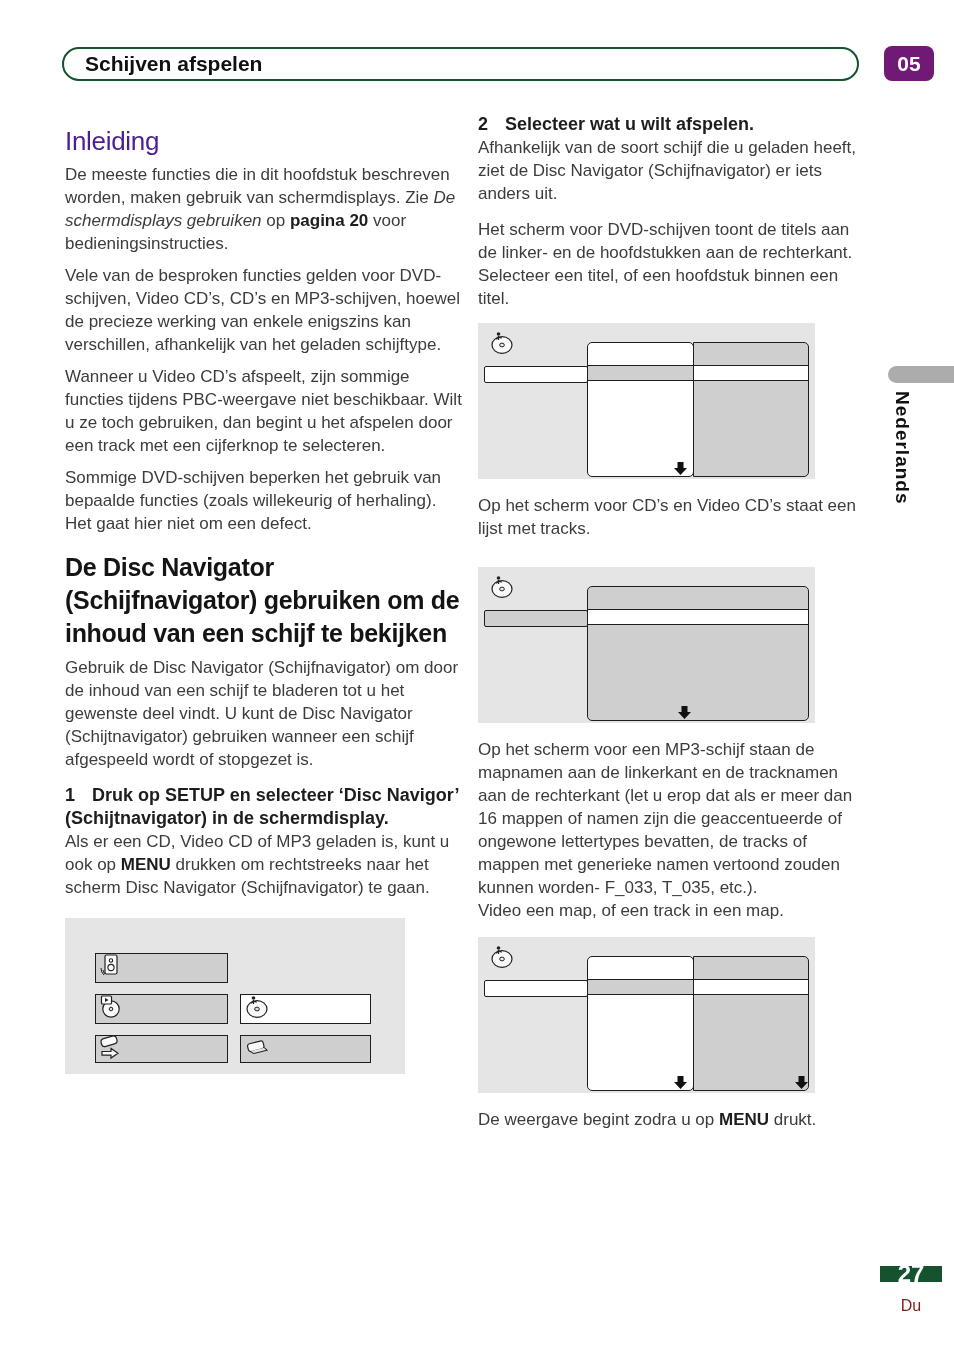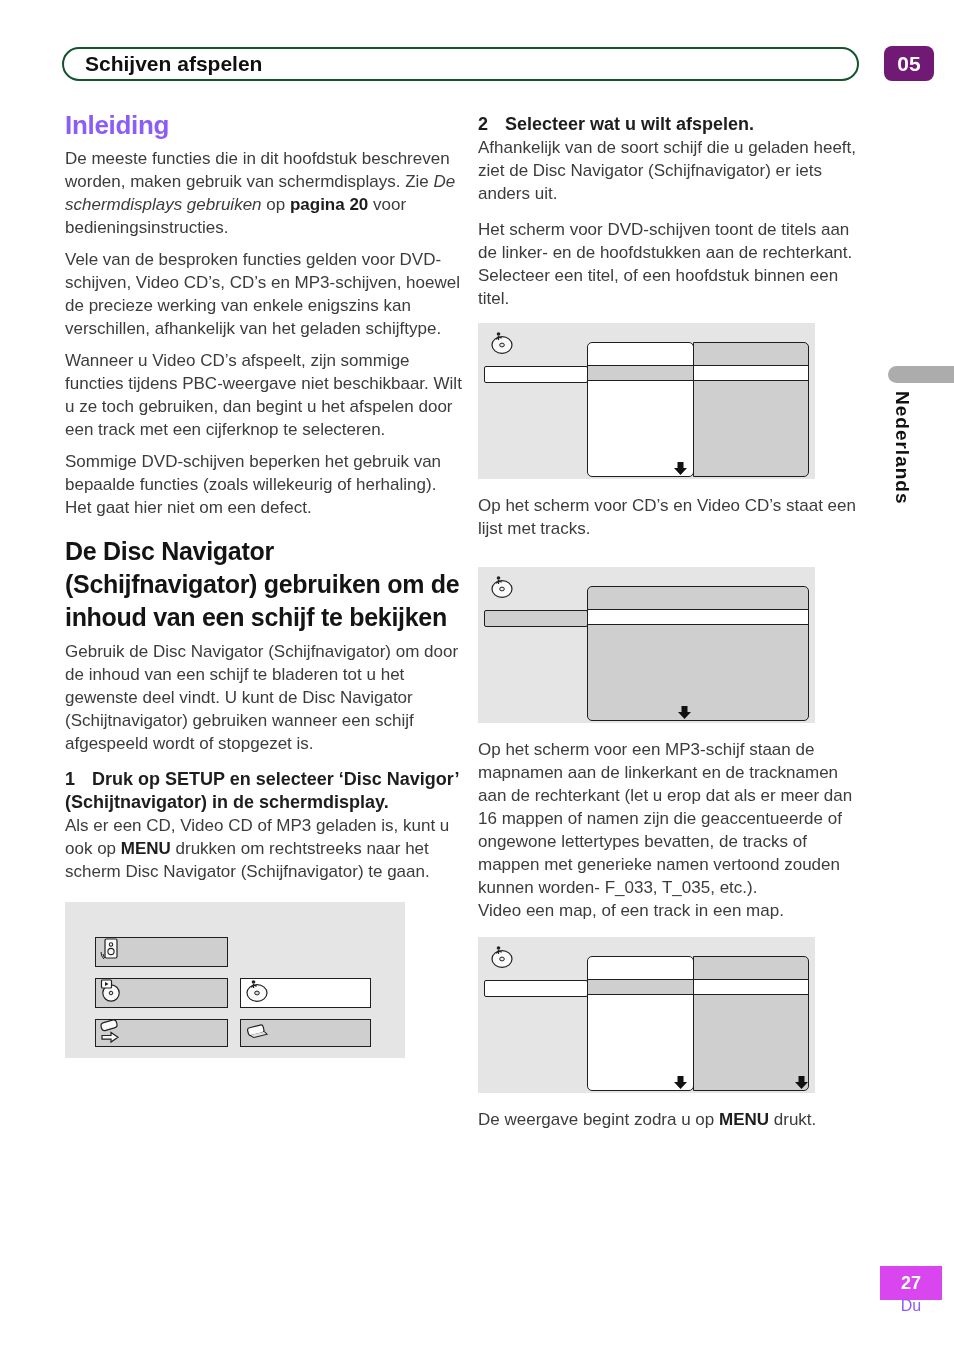--- a/index.html
+++ b/index.html
@@ -16,7 +16,7 @@
   .col{position:absolute;top:110px;}
   .col-left{left:65px;width:398px;}
   .col-right{left:478px;top:113px;width:381px;}
-  h1{font-size:26px;line-height:30px;font-weight:bold;color:#8b5cf6;margin:0 0 7px 0;letter-spacing:-0.3px;}
+  h1{font-size:26px;line-height:30px;font-weight:normal;color:#4c1d95;margin:16px 0 7px 0;letter-spacing:-0.3px;}
   h2{font-size:25px;line-height:33px;font-weight:bold;color:#141414;margin:16px 0 6px 0;letter-spacing:-0.3px;}
   p.body{font-size:17px;line-height:23px;margin:0 0 9px 0;color:#3c3c3c;}
   p.tight{margin-bottom:0;}

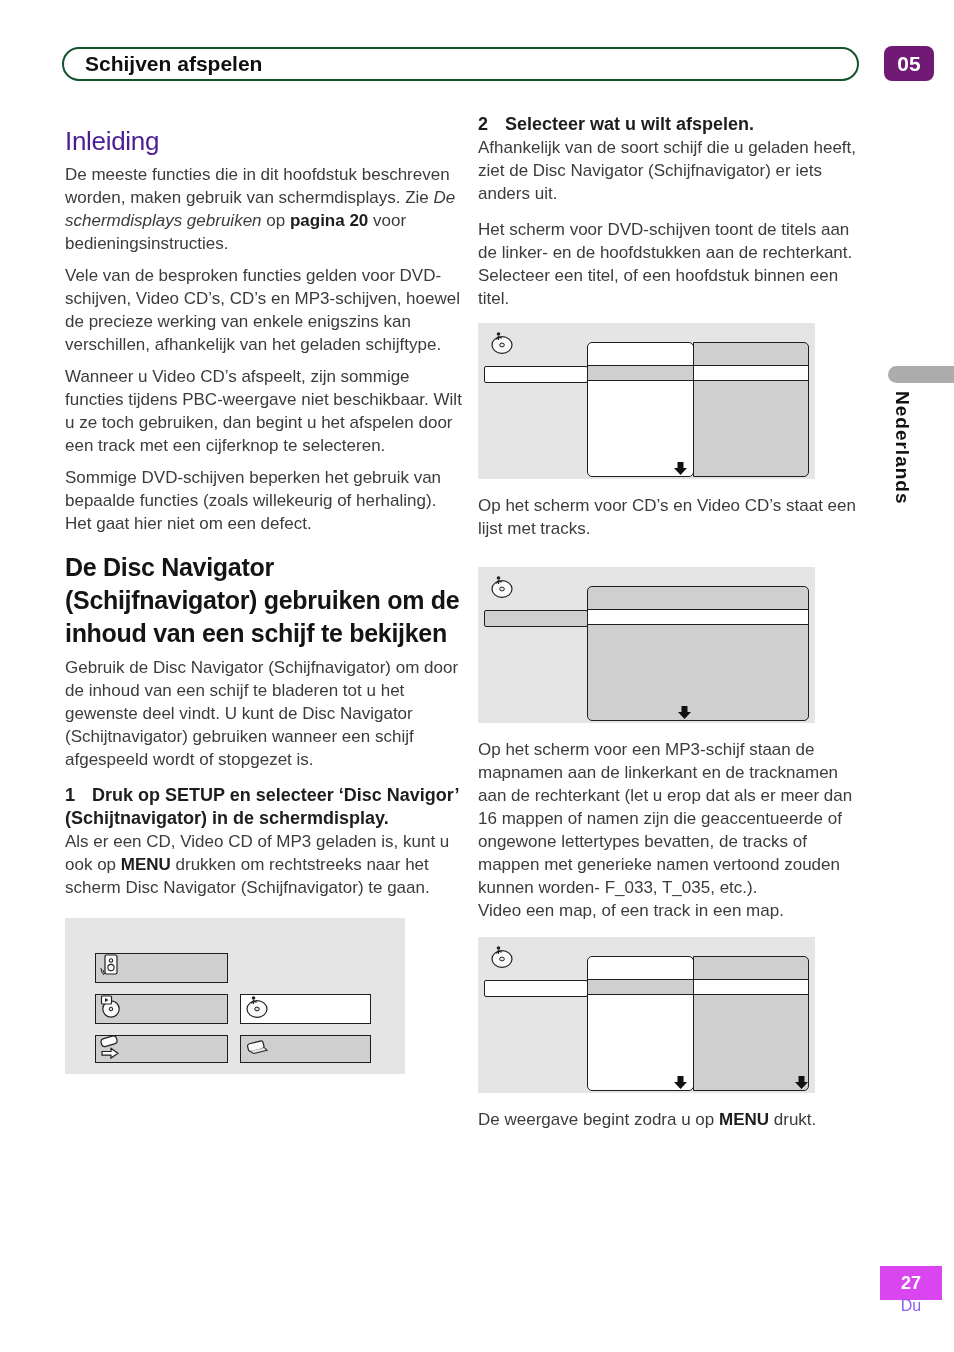--- a/index.html
+++ b/index.html
@@ -52,8 +52,8 @@
   .lang-text{position:absolute;left:891px;top:391px;writing-mode:vertical-rl;
         font-size:19px;font-weight:bold;color:#111111;letter-spacing:1px;}
   
-  .page-num{position:absolute;left:880px;top:1266px;width:62px;height:34px;background:#d946ef;
-        color:#ffffff;font-size:18px;font-weight:bold;display:flex;align-items:center;justify-content:center;}
+  .page-num{position:absolute;left:880px;top:1266px;width:62px;height:16px;background:#14532d;
+        color:#ffffff;font-size:24px;font-weight:bold;display:flex;align-items:center;justify-content:center;}
   .lang-code{position:absolute;left:880px;top:1297px;width:62px;text-align:center;
         font-size:16px;color:#8b5cf6;}
 </style>

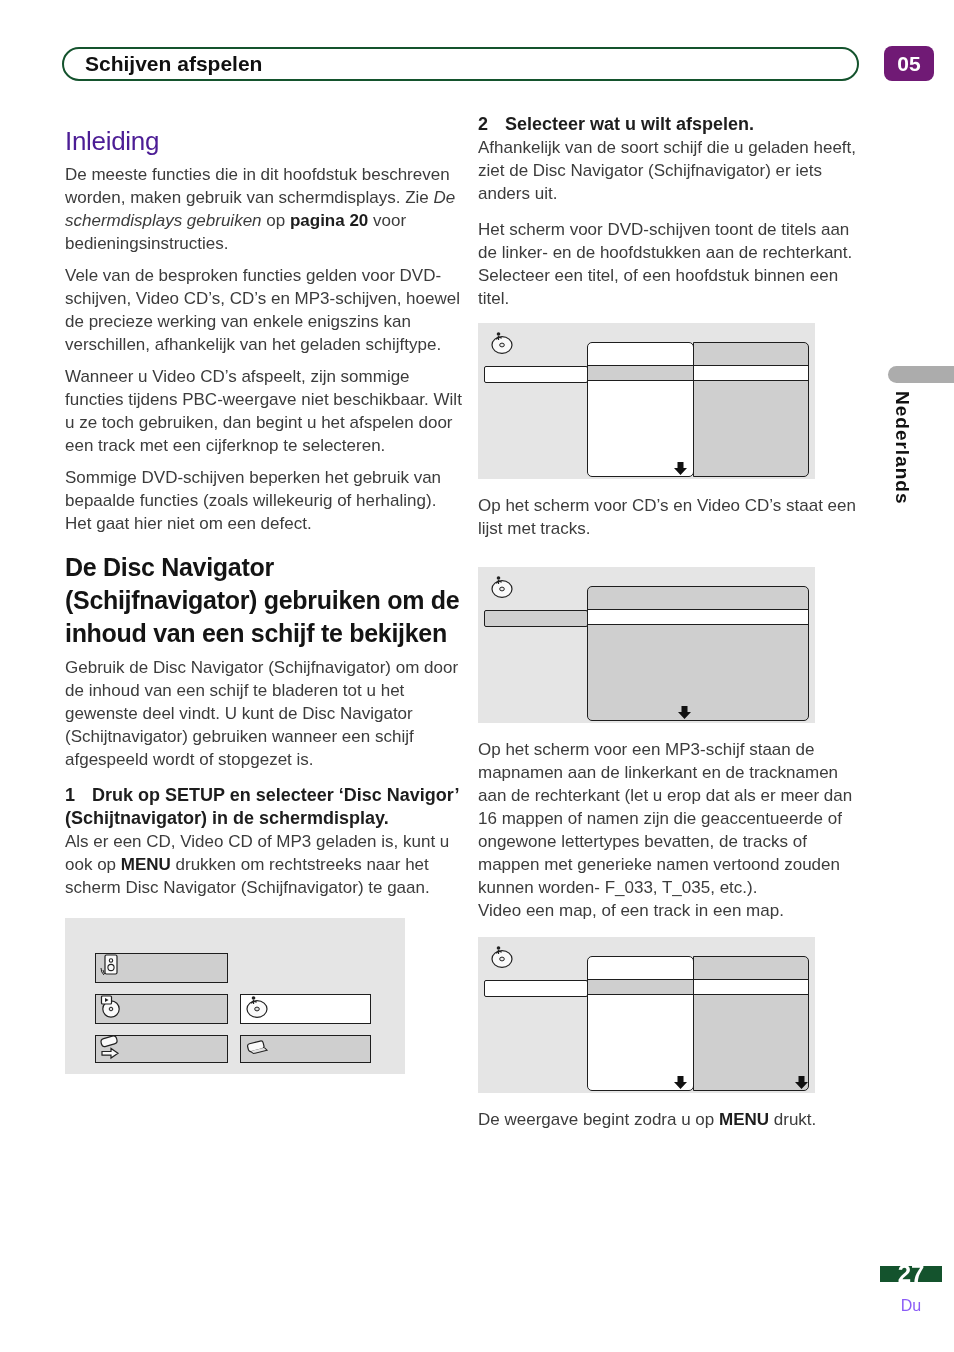--- a/index.html
+++ b/index.html
@@ -55,7 +55,7 @@
   .page-num{position:absolute;left:880px;top:1266px;width:62px;height:16px;background:#14532d;
         color:#ffffff;font-size:24px;font-weight:bold;display:flex;align-items:center;justify-content:center;}
   .lang-code{position:absolute;left:880px;top:1297px;width:62px;text-align:center;
-        font-size:16px;color:#8b5cf6;}
+        font-size:16px;color:#7f1d1d;}
 </style>
 </head>
 <body>

